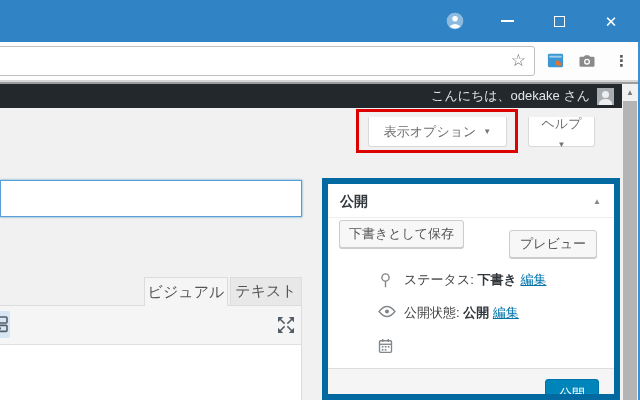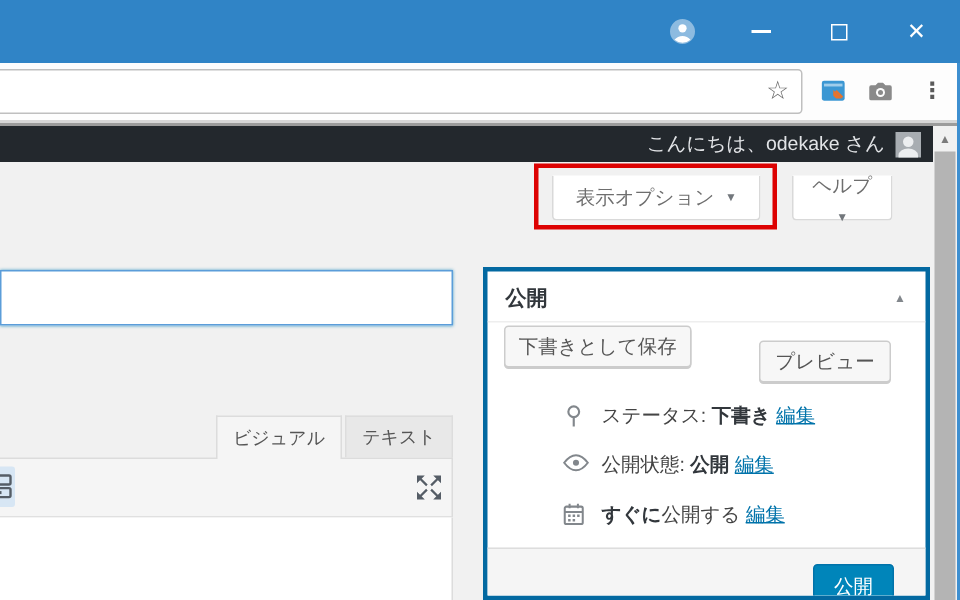--- a/index.html
+++ b/index.html
@@ -63,7 +63,7 @@
 
   
   .panel { position:absolute; left:322px; top:178px; width:298px; height:222px; background:#fff;
-           border:3px solid #0369a1; overflow:hidden; }
+           border:6px solid #0369a1; overflow:hidden; }
   .panel-header { position:absolute; left:0; top:0; width:100%; height:34px; border-bottom:1px solid #eee; }
   .panel-title { position:absolute; left:12px; top:0; line-height:34px; font-size:14px; font-weight:bold; color:#32373c; }
   .panel-arrow { position:absolute; right:13px; top:13px; font-size:8px; color:#82878c; }

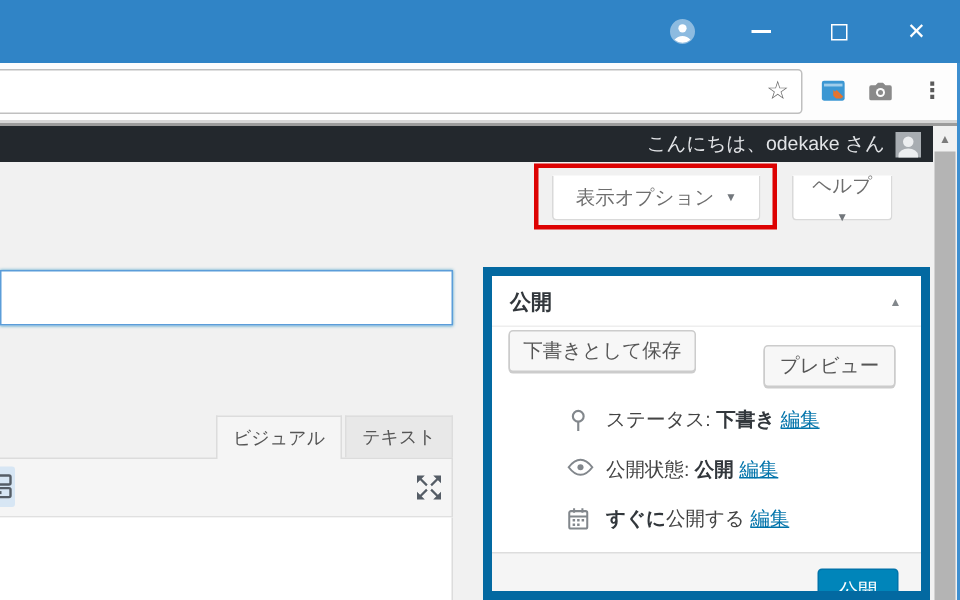--- a/index.html
+++ b/index.html
@@ -47,7 +47,7 @@
   .title-input { position:absolute; left:0; top:180px; width:302px; height:37px; background:#fff;
                  border:1px solid #5b9dd9; box-shadow:0 0 2px rgba(30,140,190,.8);
                  font-size:16px; padding:0 8px; outline:none; }
-  .ed-tab { position:absolute; font-size:12px; color:#555; display:flex; align-items:center; justify-content:center; }
+  .ed-tab { position:absolute; font-size:15px; color:#555; display:flex; align-items:center; justify-content:center; }
   .tab-visual { left:144px; top:277px; width:84px; height:29px; background:#f5f5f5;
                 border:1px solid #dcdcdc; border-bottom:none; z-index:2; }
   .tab-text { left:230px; top:277px; width:72px; height:28px; background:#e8e8e8;

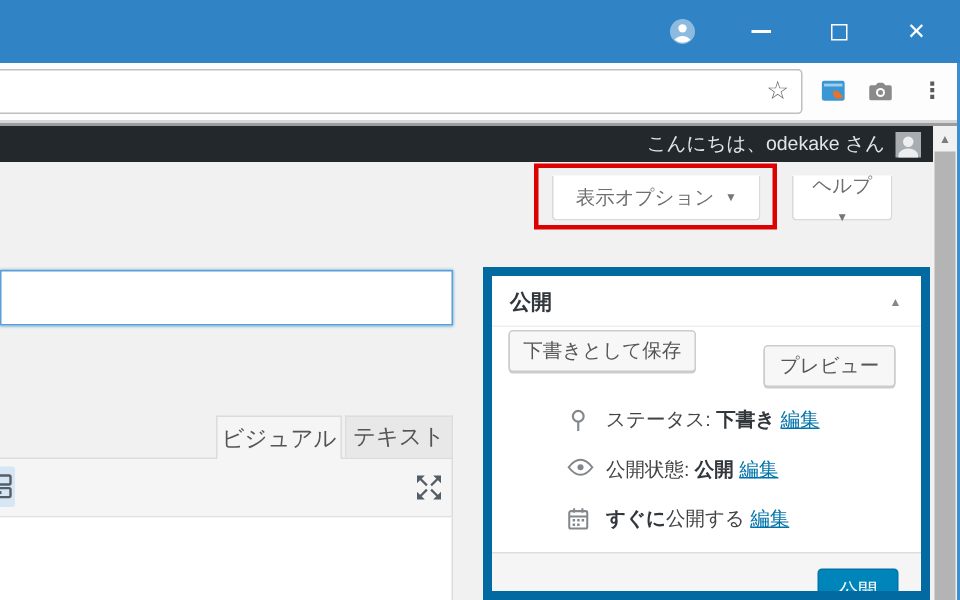--- a/index.html
+++ b/index.html
@@ -234,7 +234,6 @@
           <rect x="9" y="14.5" width="2.2" height="2.2" fill="#82878c"></rect>
         </svg>
       </span>
-      <span class="row-text"><span></span><b>すぐに</b><span>公開する </span><a class="edit-link">編集</a></span>
     </div>
 
     <div class="panel-footer">

